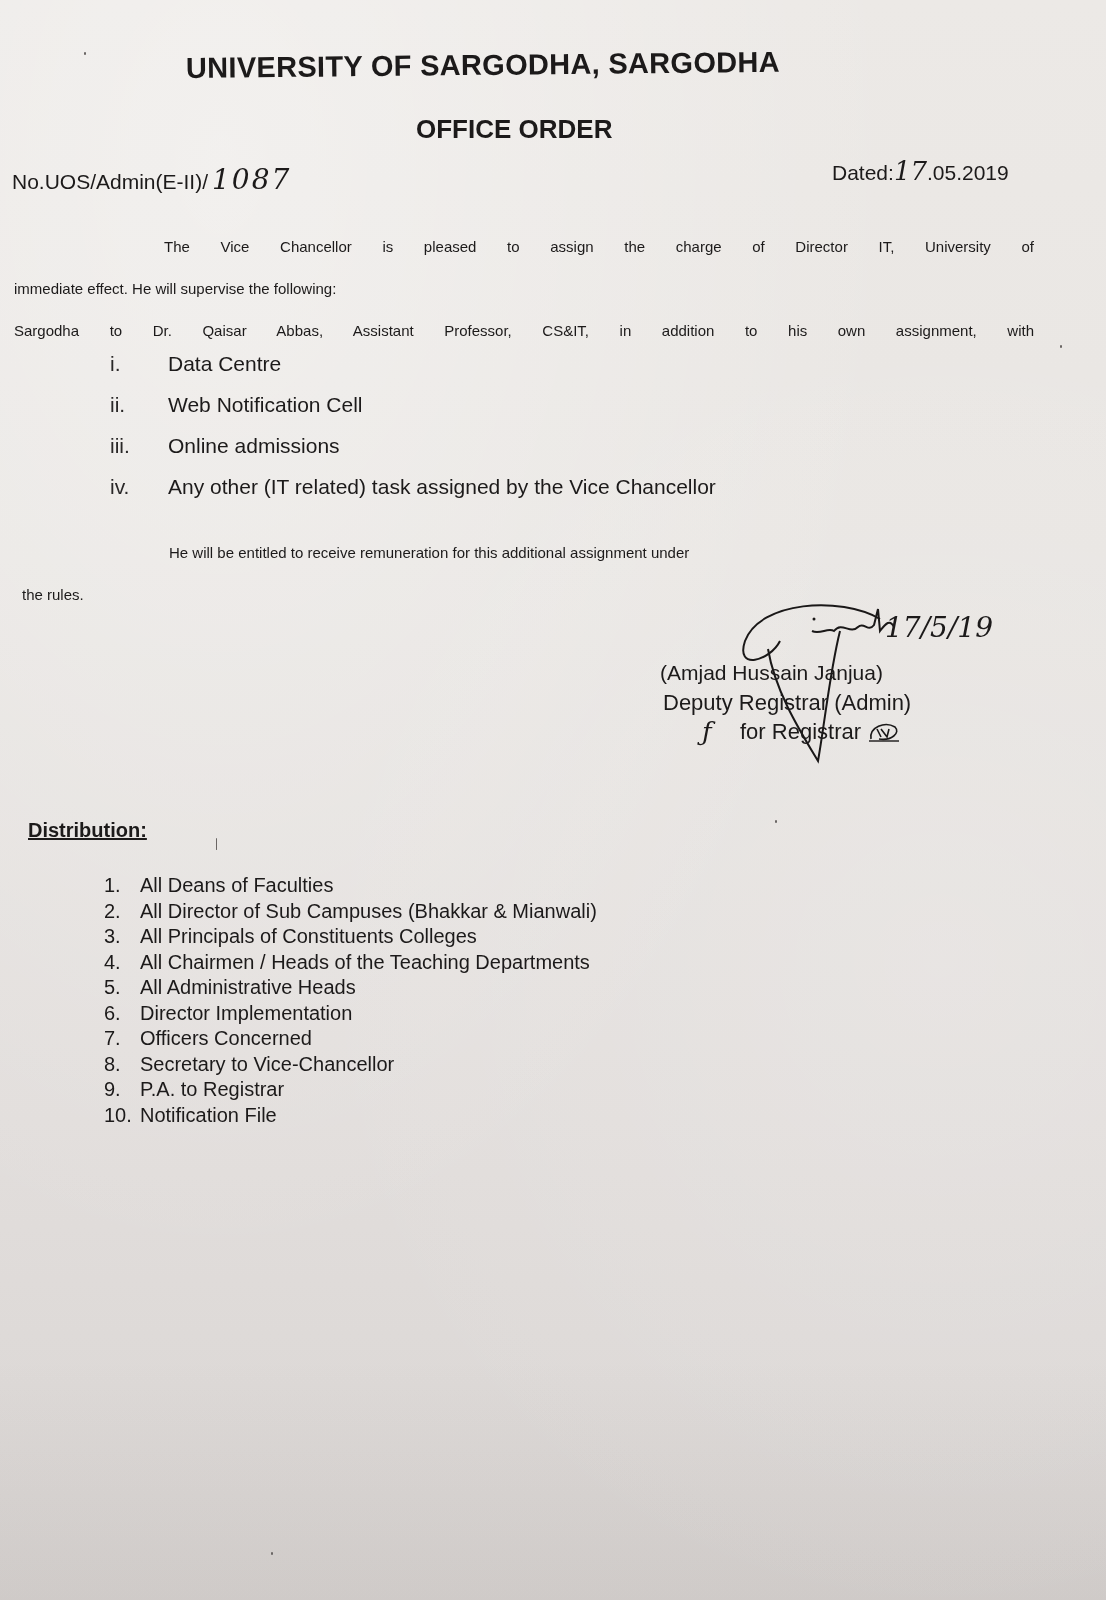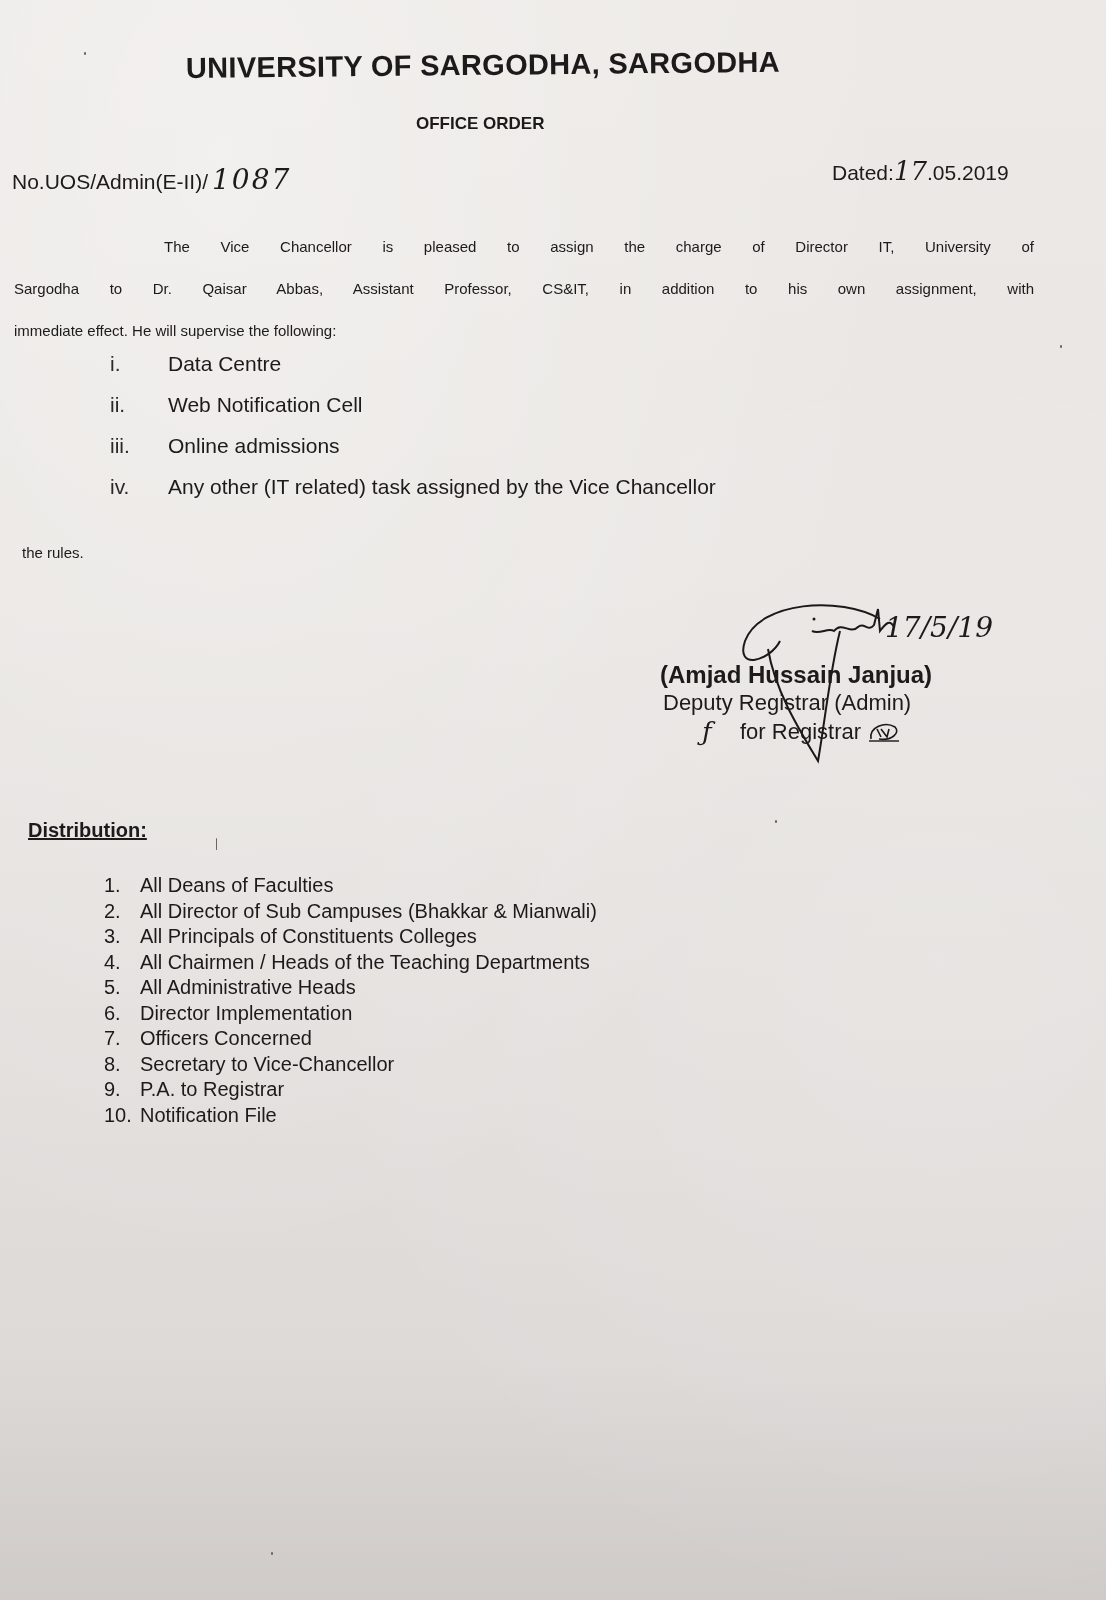--- a/index.html
+++ b/index.html
@@ -22,7 +22,7 @@
       left: 186px; top: 52px; font-size: 29px; font-weight: bold; letter-spacing: 0.3px;
       transform: rotate(-0.6deg); transform-origin: left center;
     }
-    .order-title { left: 416px; top: 114px; font-size: 17px; font-weight: bold; }
+    .order-title { left: 416px; top: 114px; font-size: 26px; font-weight: bold; }
     .ref-no { left: 12px; top: 163px; font-size: 21px; }
     .ref-hand {
       font-family: "DejaVu Serif", serif; font-style: italic; font-size: 28px;

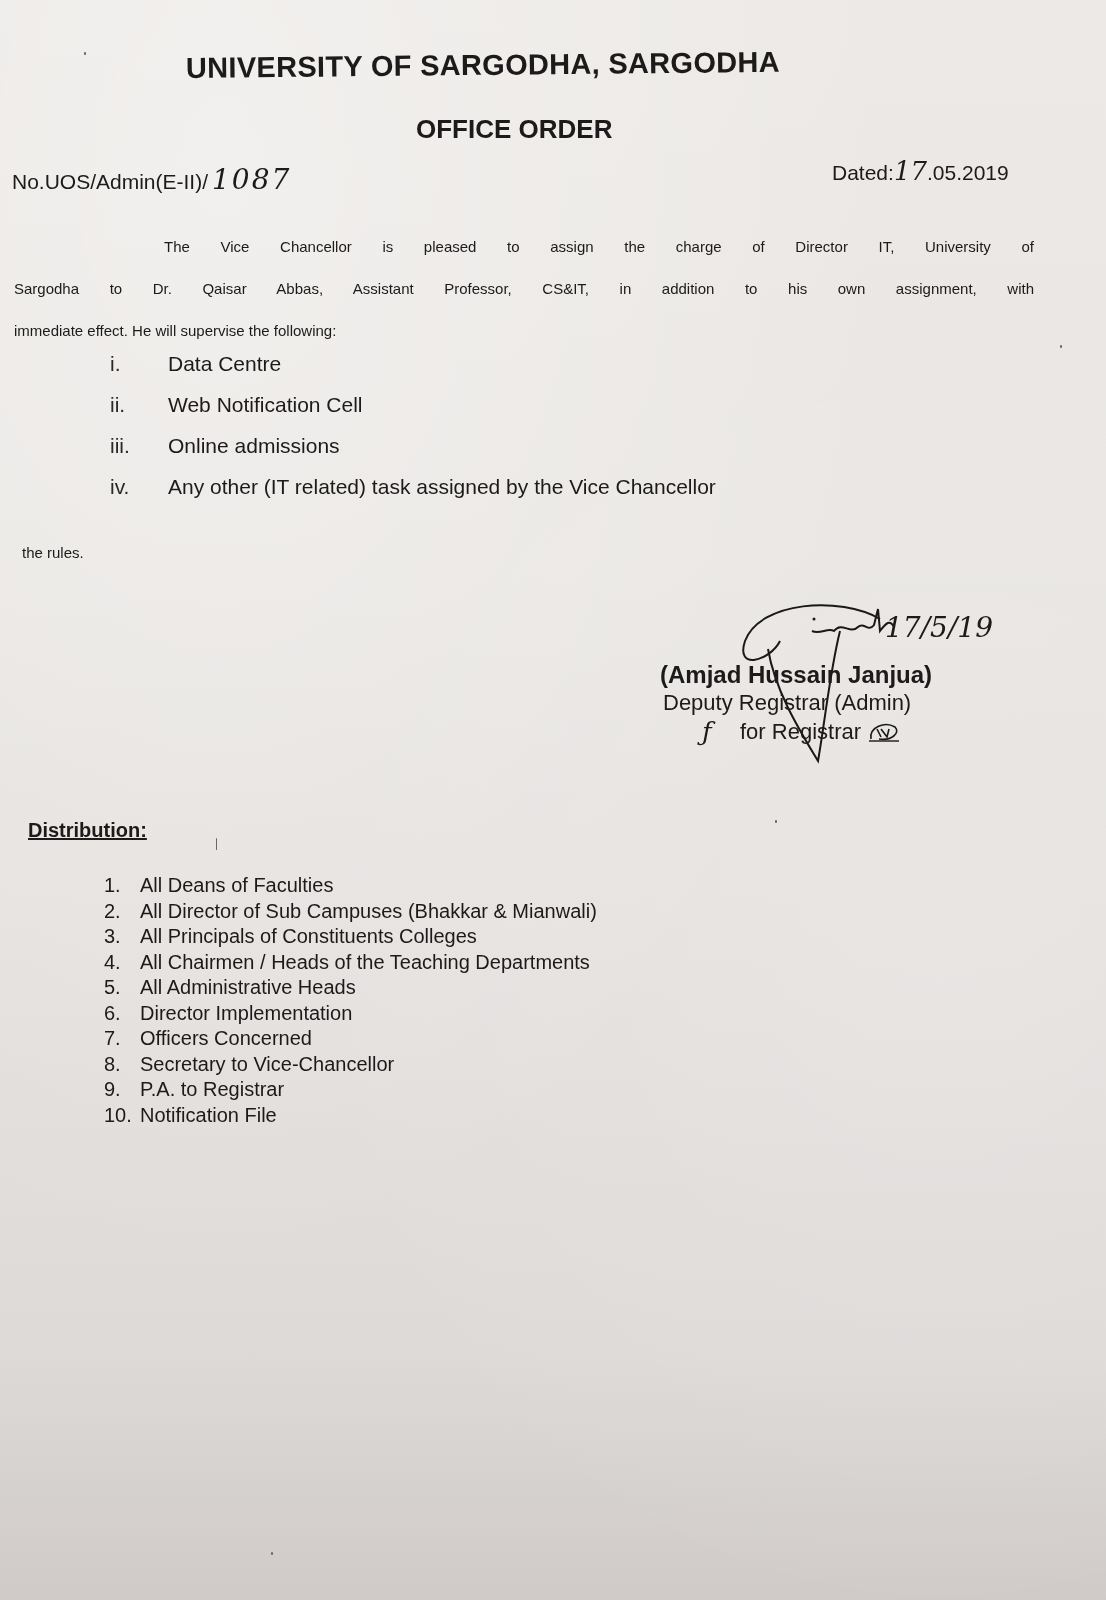--- a/index.html
+++ b/index.html
@@ -81,8 +81,8 @@
 
 <div class="abs para p1">
   <span class="line justify indent">The Vice Chancellor is pleased to assign the charge of Director IT, University of</span>
+  <span class="line">immediate effect. He will supervise the following:</span>
   <span class="line justify">Sargodha to Dr. Qaisar Abbas, Assistant Professor, CS&amp;IT, in addition to his own assignment, with</span>
-  <span class="line">immediate effect. He will supervise the following:</span>
 </div>
 
 <div class="abs roman-list">

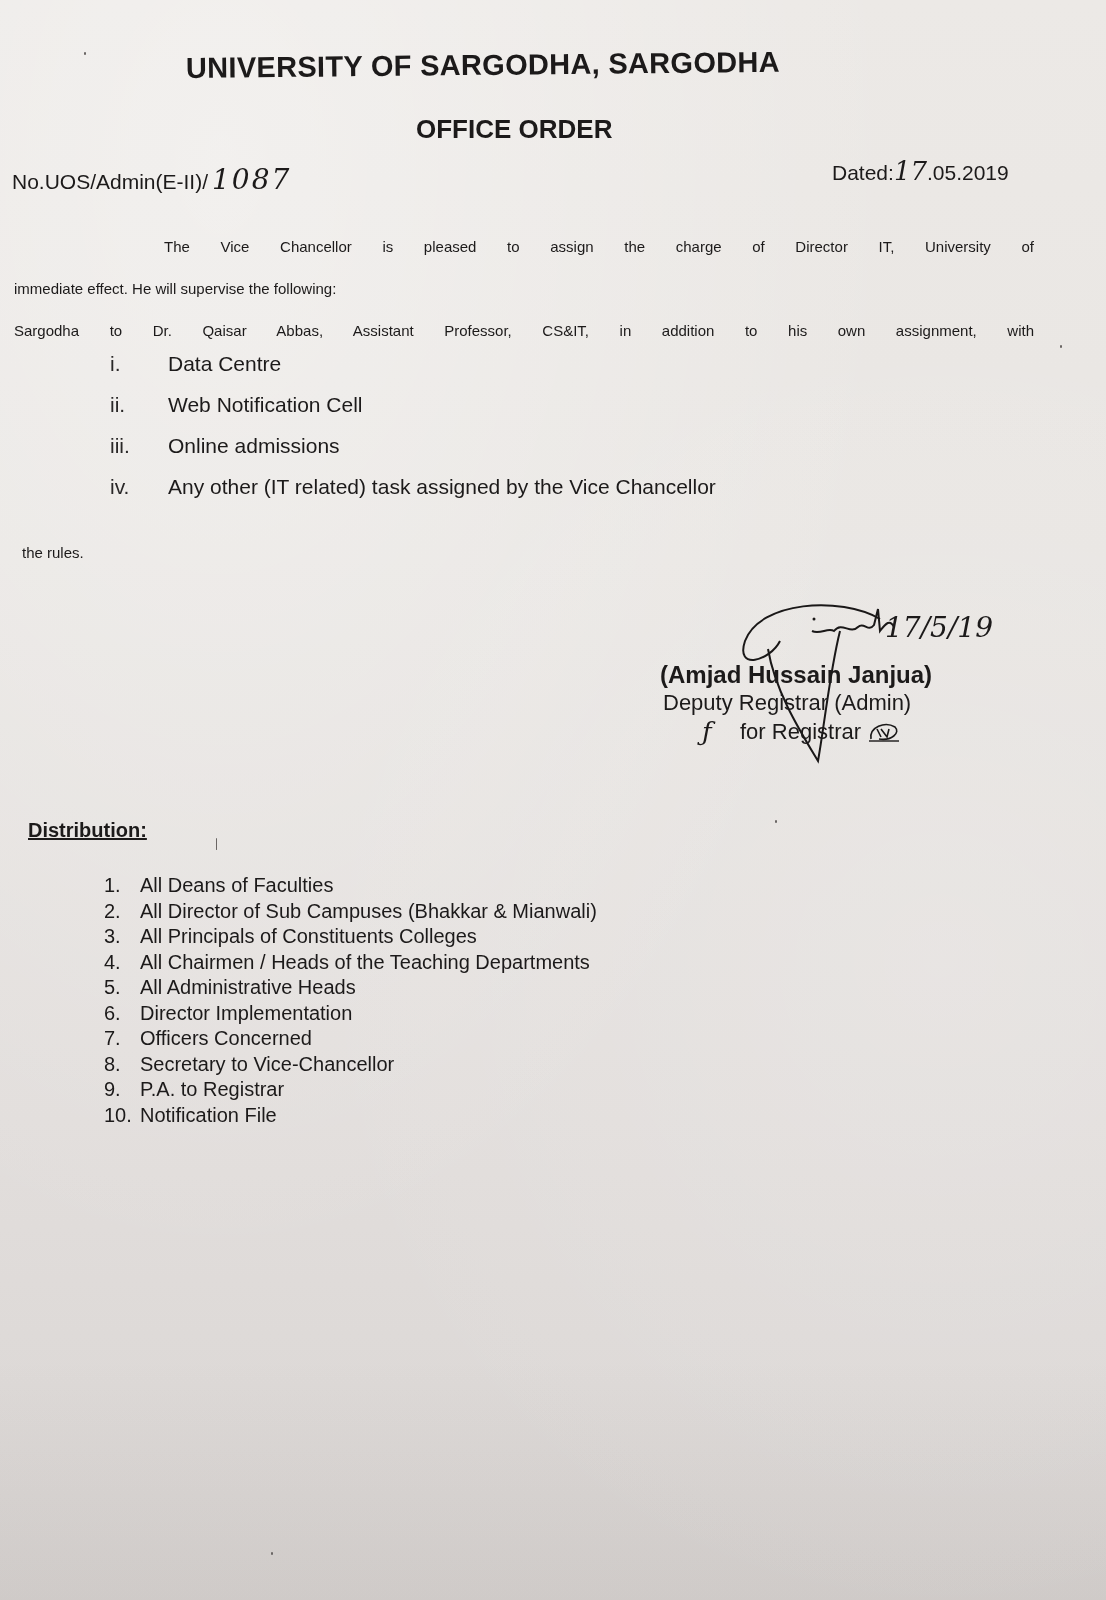--- a/index.html
+++ b/index.html
@@ -105,6 +105,7 @@
 </div>
 
 <div class="abs para p2">
+  <span class="line justify indent" style="padding-left:155px">He will be entitled to receive remuneration for this additional assignment under</span>
   <span class="line" style="padding-left:8px">the rules.</span>
 </div>
 

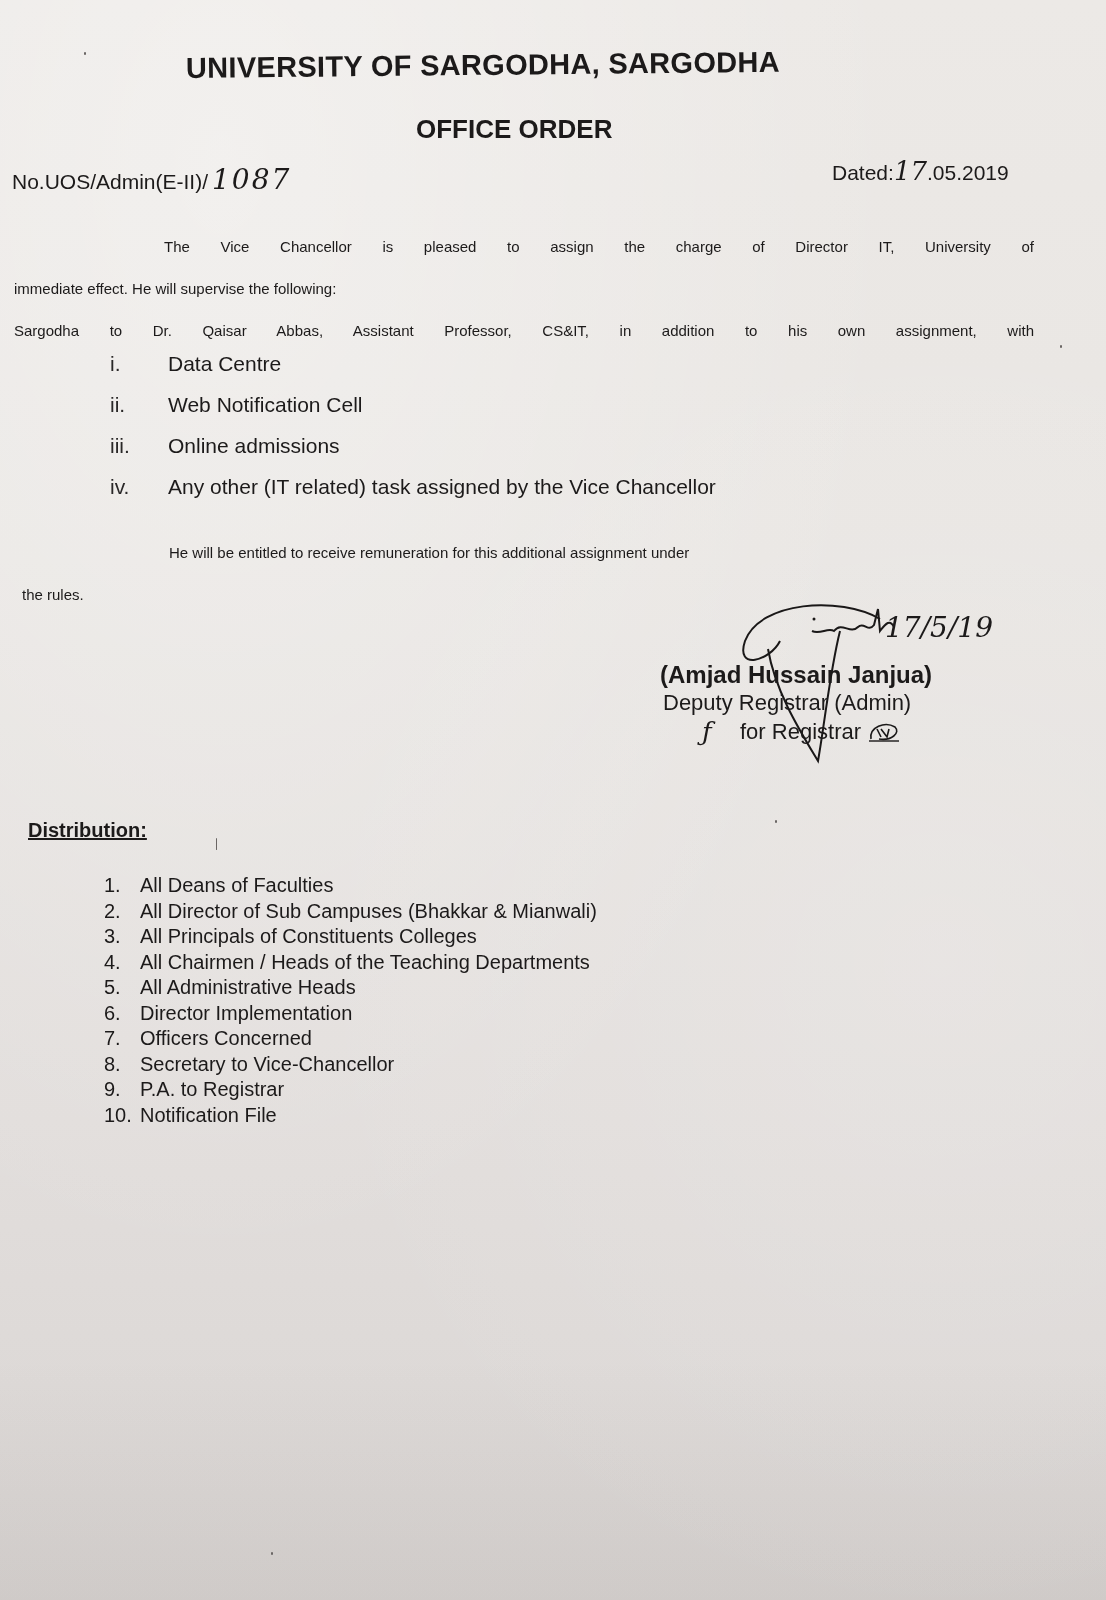--- a/index.html
+++ b/index.html
@@ -47,7 +47,7 @@
       position: absolute; left: 225px; top: 10px;
       font-family: "DejaVu Serif", serif; font-style: italic; font-size: 28px;
     }
-    .sig-name { position: absolute; left: 0; top: 60px; font-size: 24px; font-weight: bold; }
+    .sig-name { position: absolute; left: 0; top: 60px; font-size: 21px; font-weight: normal; }
     .sig-desig { position: absolute; left: 3px; top: 89px; font-size: 22px; }
     .sig-for { position: absolute; left: 80px; top: 118px; font-size: 22px; }
     .sig-f-mark {

